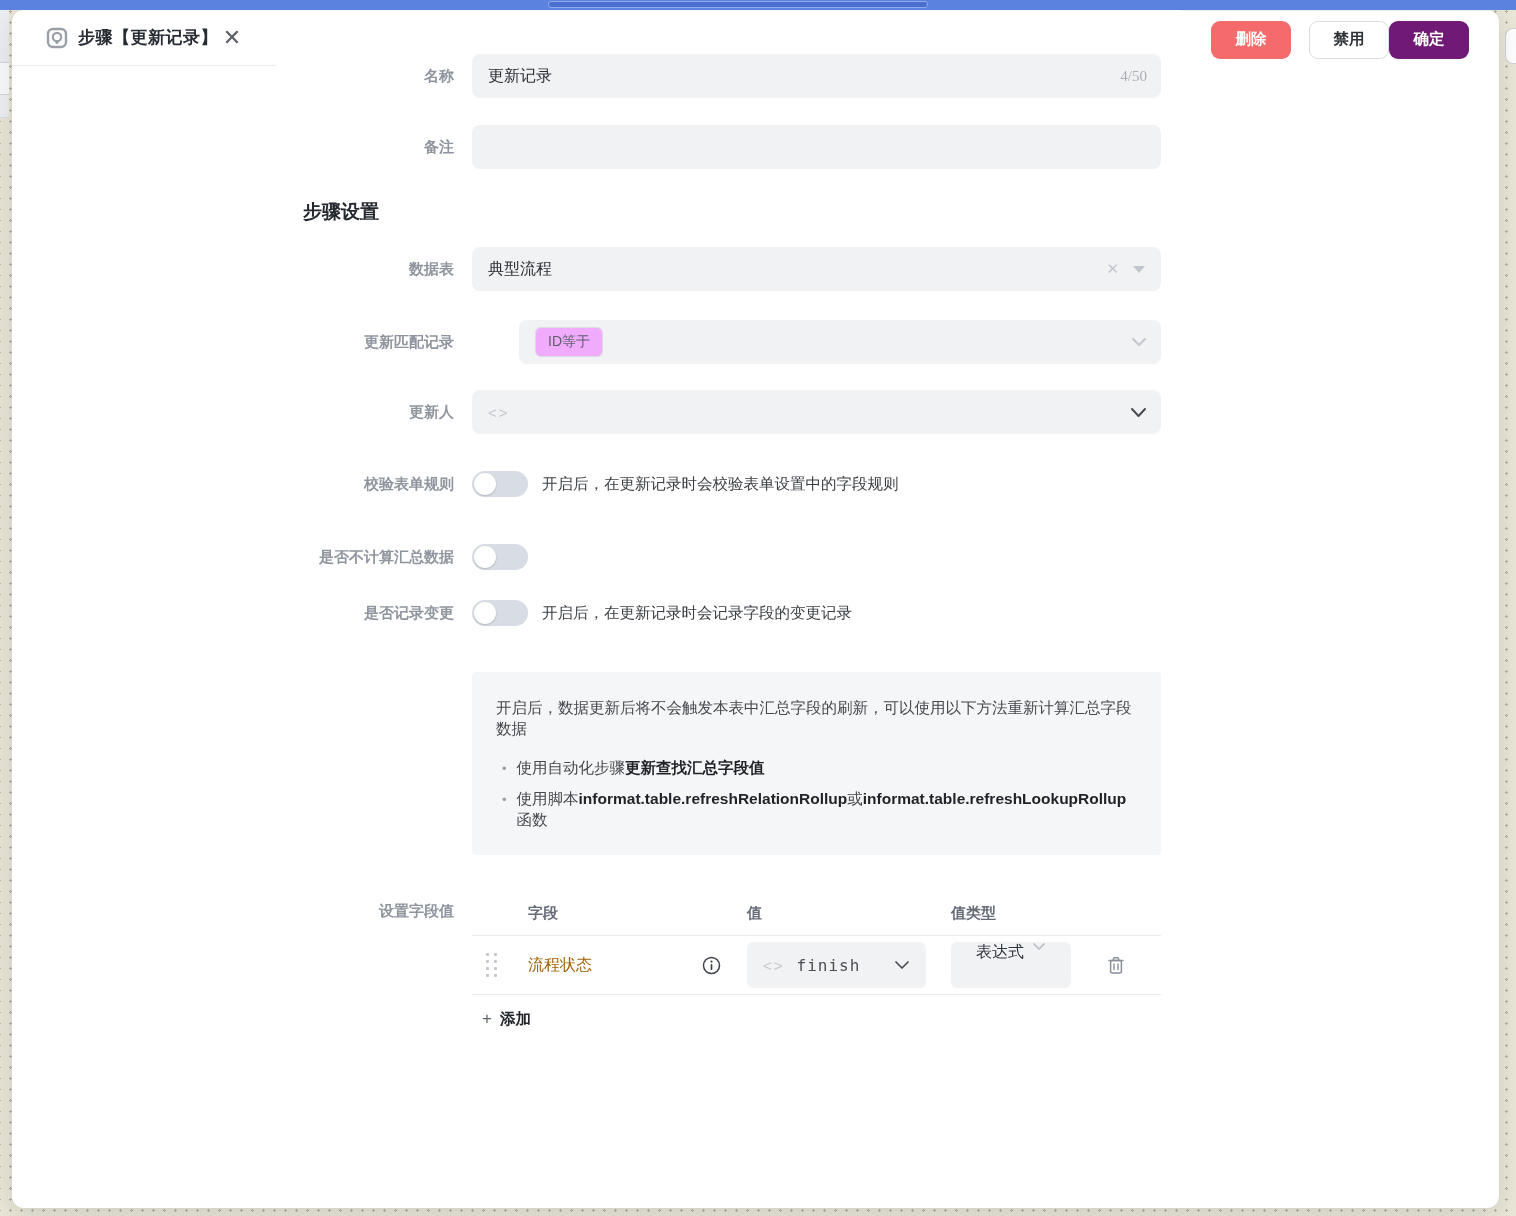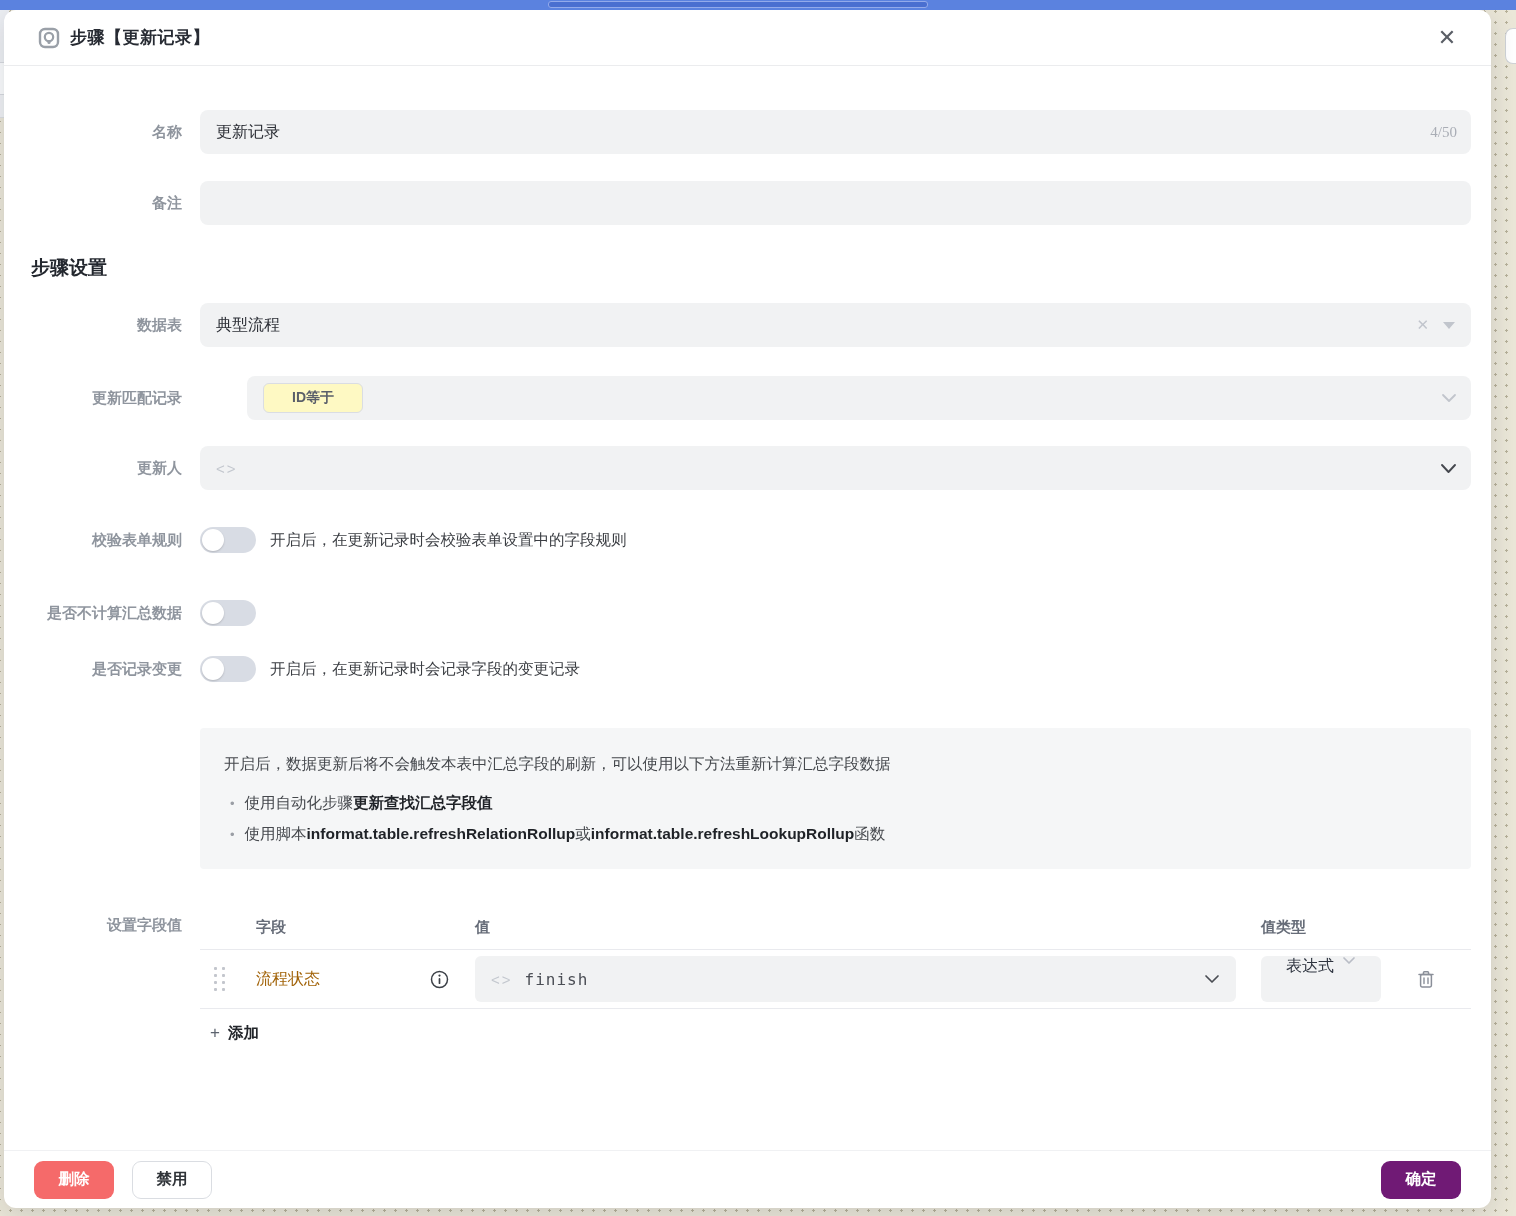--- a/index.html
+++ b/index.html
@@ -29,9 +29,9 @@
 
   
   .dialog {
-    position:absolute; left:4px; top:10px; width:1487px; height:1198px;
+    position:absolute; left:12px; top:10px; width:1487px; height:1198px;
     background:#fff; border-radius:12px; box-shadow:0 6px 28px rgba(40,46,60,.16);
-    display:flex; flex-direction:column; overflow:hidden; z-index:3;
+    display:flex; overflow:hidden; z-index:3;
   }
 
   .dlg-header { flex:none; height:56px; display:flex; align-items:center; padding:0 30px 0 34px; border-bottom:1px solid #ebecee; }

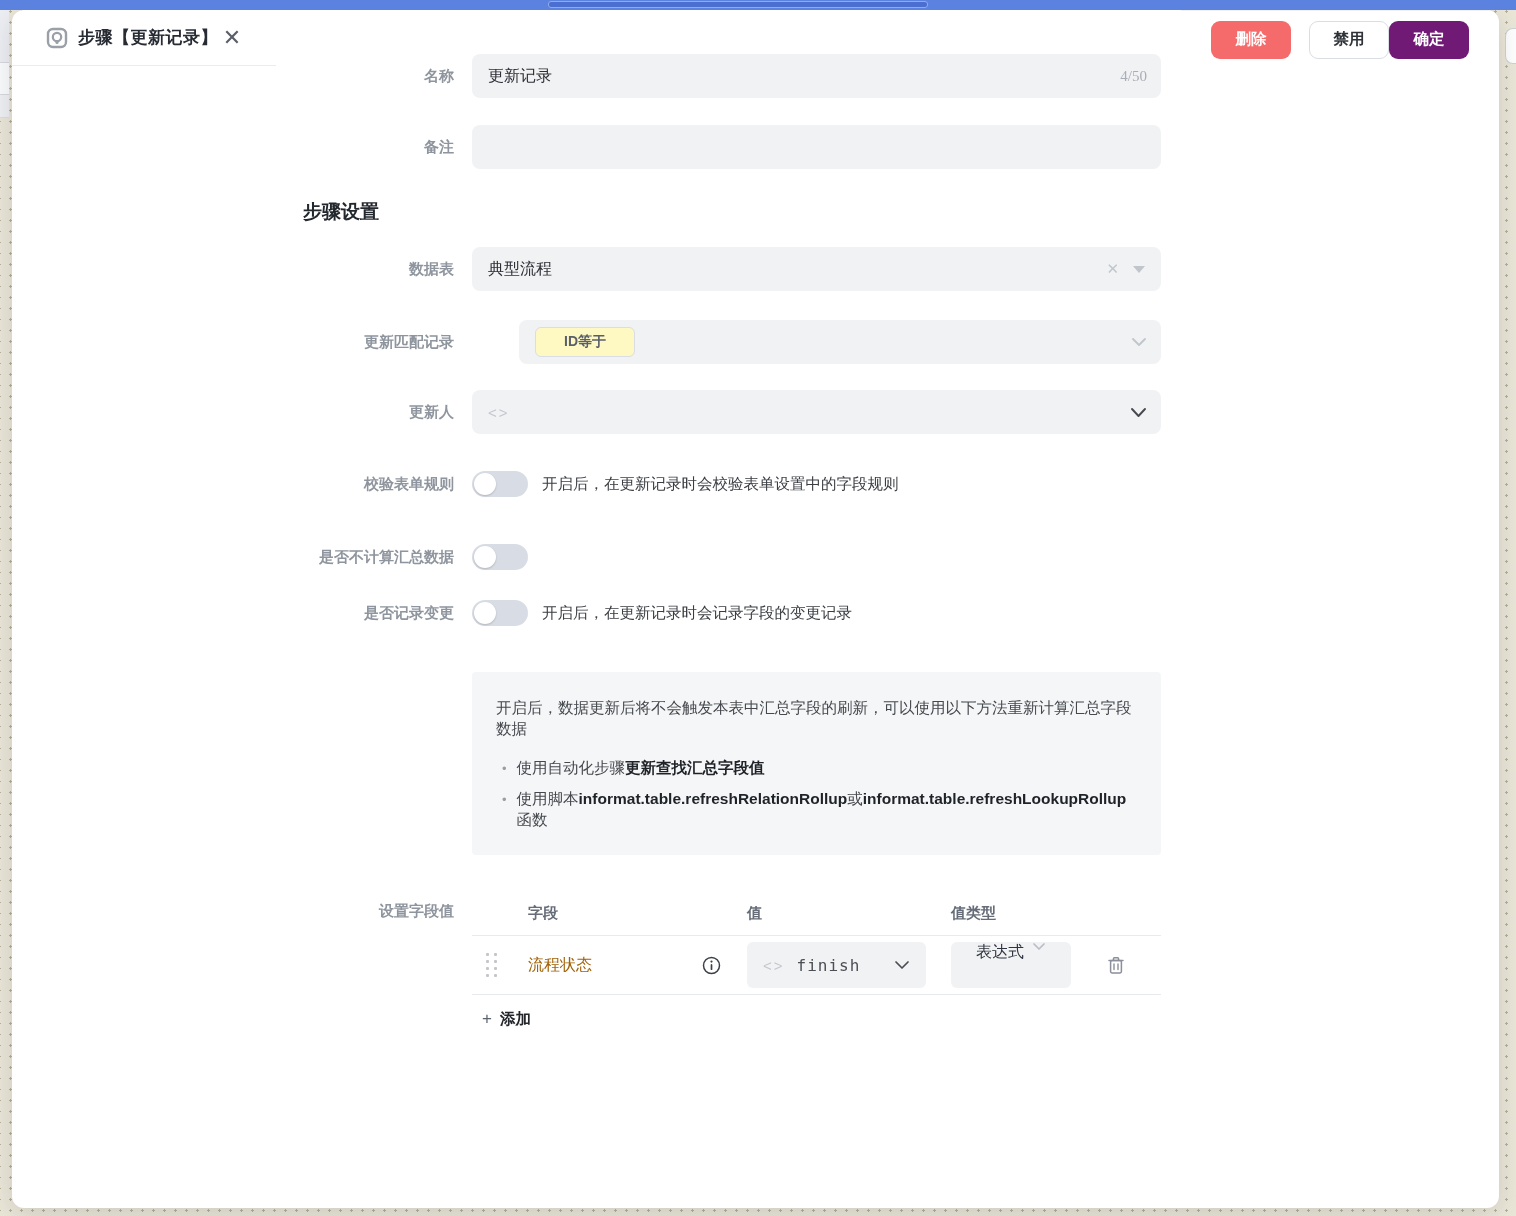--- a/index.html
+++ b/index.html
@@ -59,8 +59,8 @@
     border-top:7px solid #c1c5cc; margin-left:8px; margin-right:2px; cursor:pointer; }
   .chev { flex:none; margin-left:auto; cursor:pointer; }
 
-  .tag { display:inline-flex; align-items:center; height:30px; padding:0 28px; background:#fef9c3;
-    border:1px solid #dadde3; border-radius:6px; font-size:14px; font-weight:700; color:#5a5f6a; }
+  .tag { display:inline-flex; align-items:center; height:30px; padding:0 12px; background:#f0abfc;
+    border:1px solid #dadde3; border-radius:6px; font-size:14px; font-weight:400; color:#5a5f6a; }
 
   .angle-ph { font-size:15px; color:#c3c7ce; letter-spacing:2px; }
 

